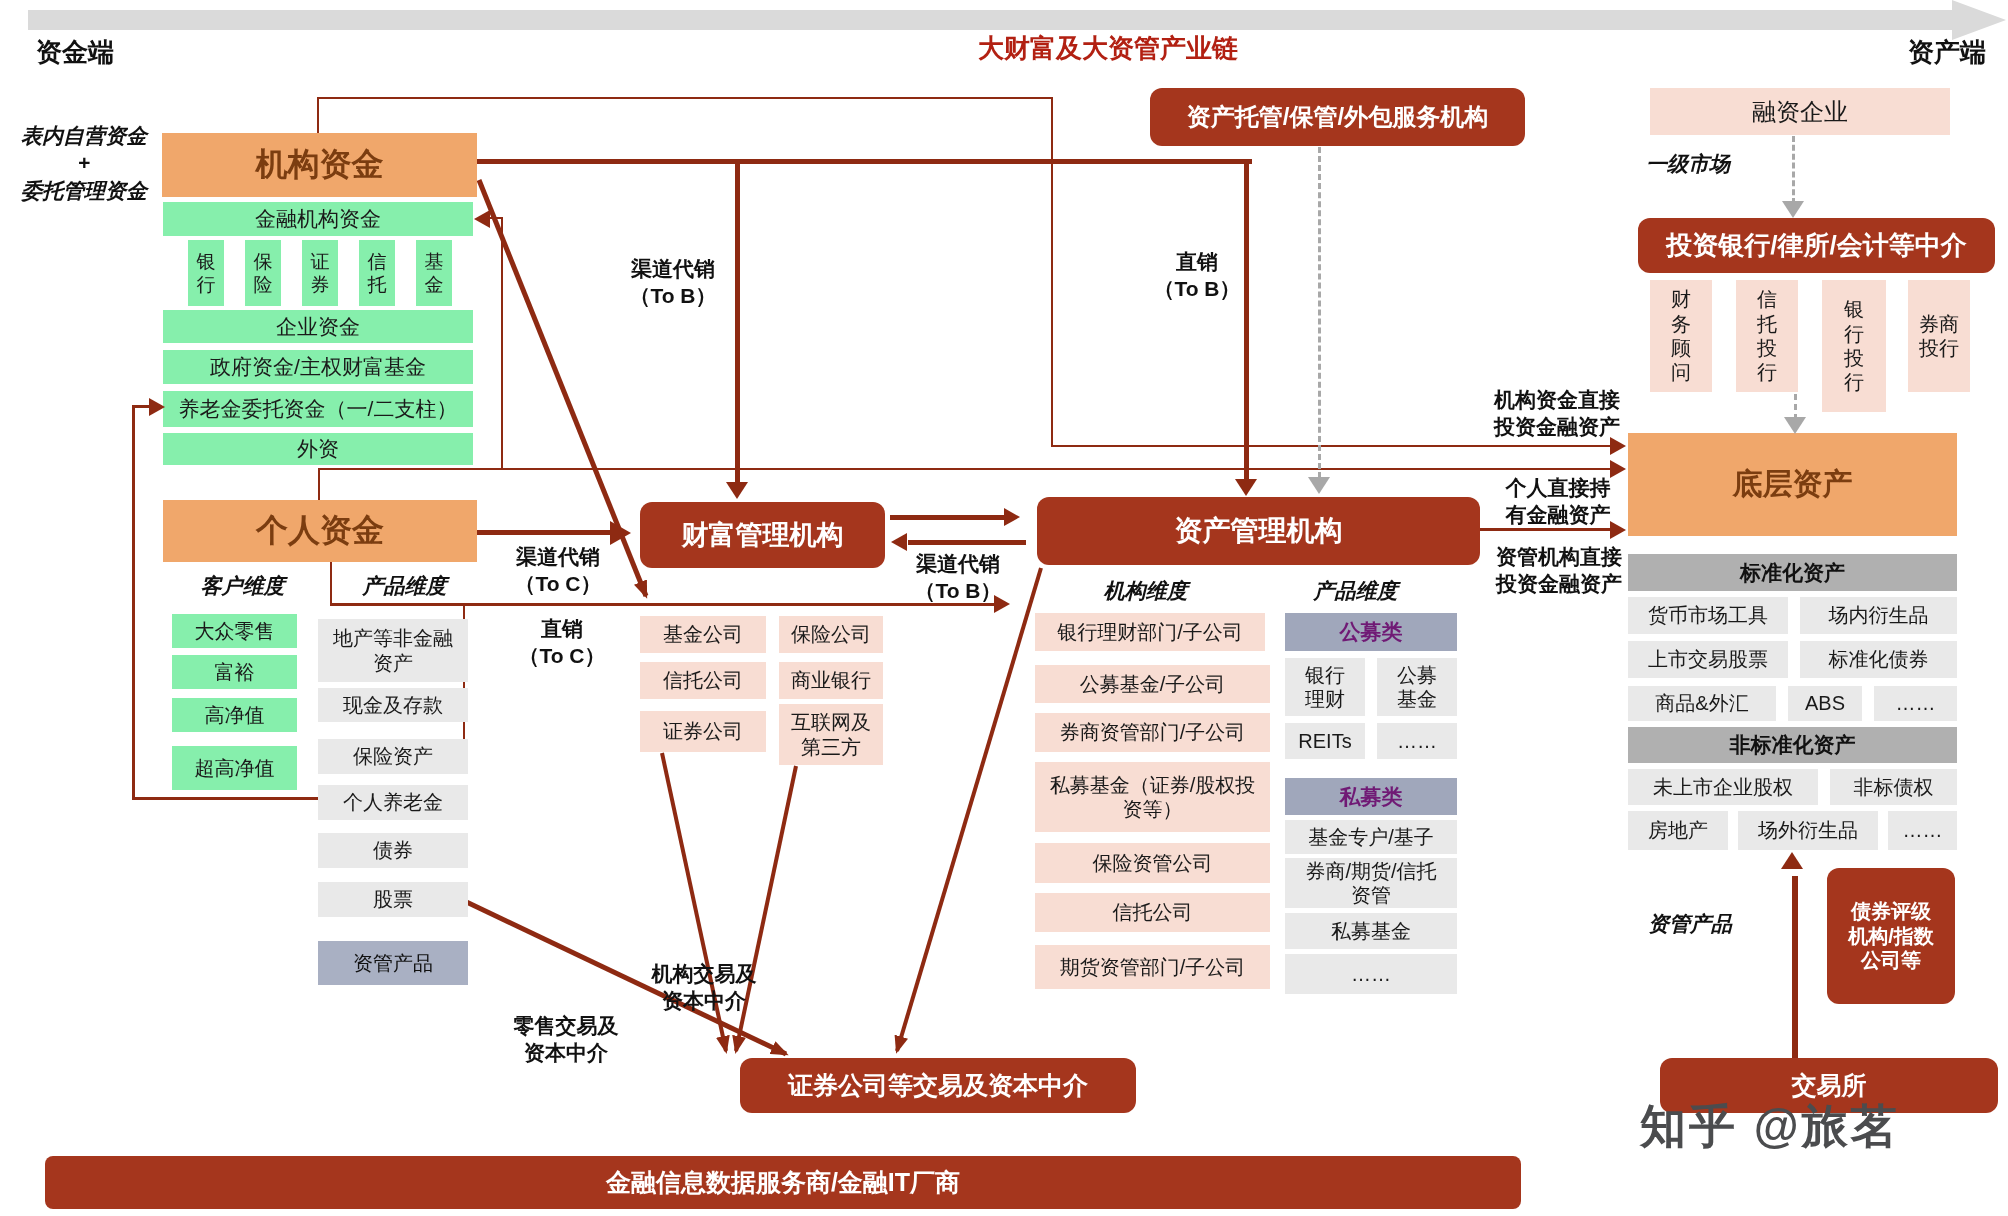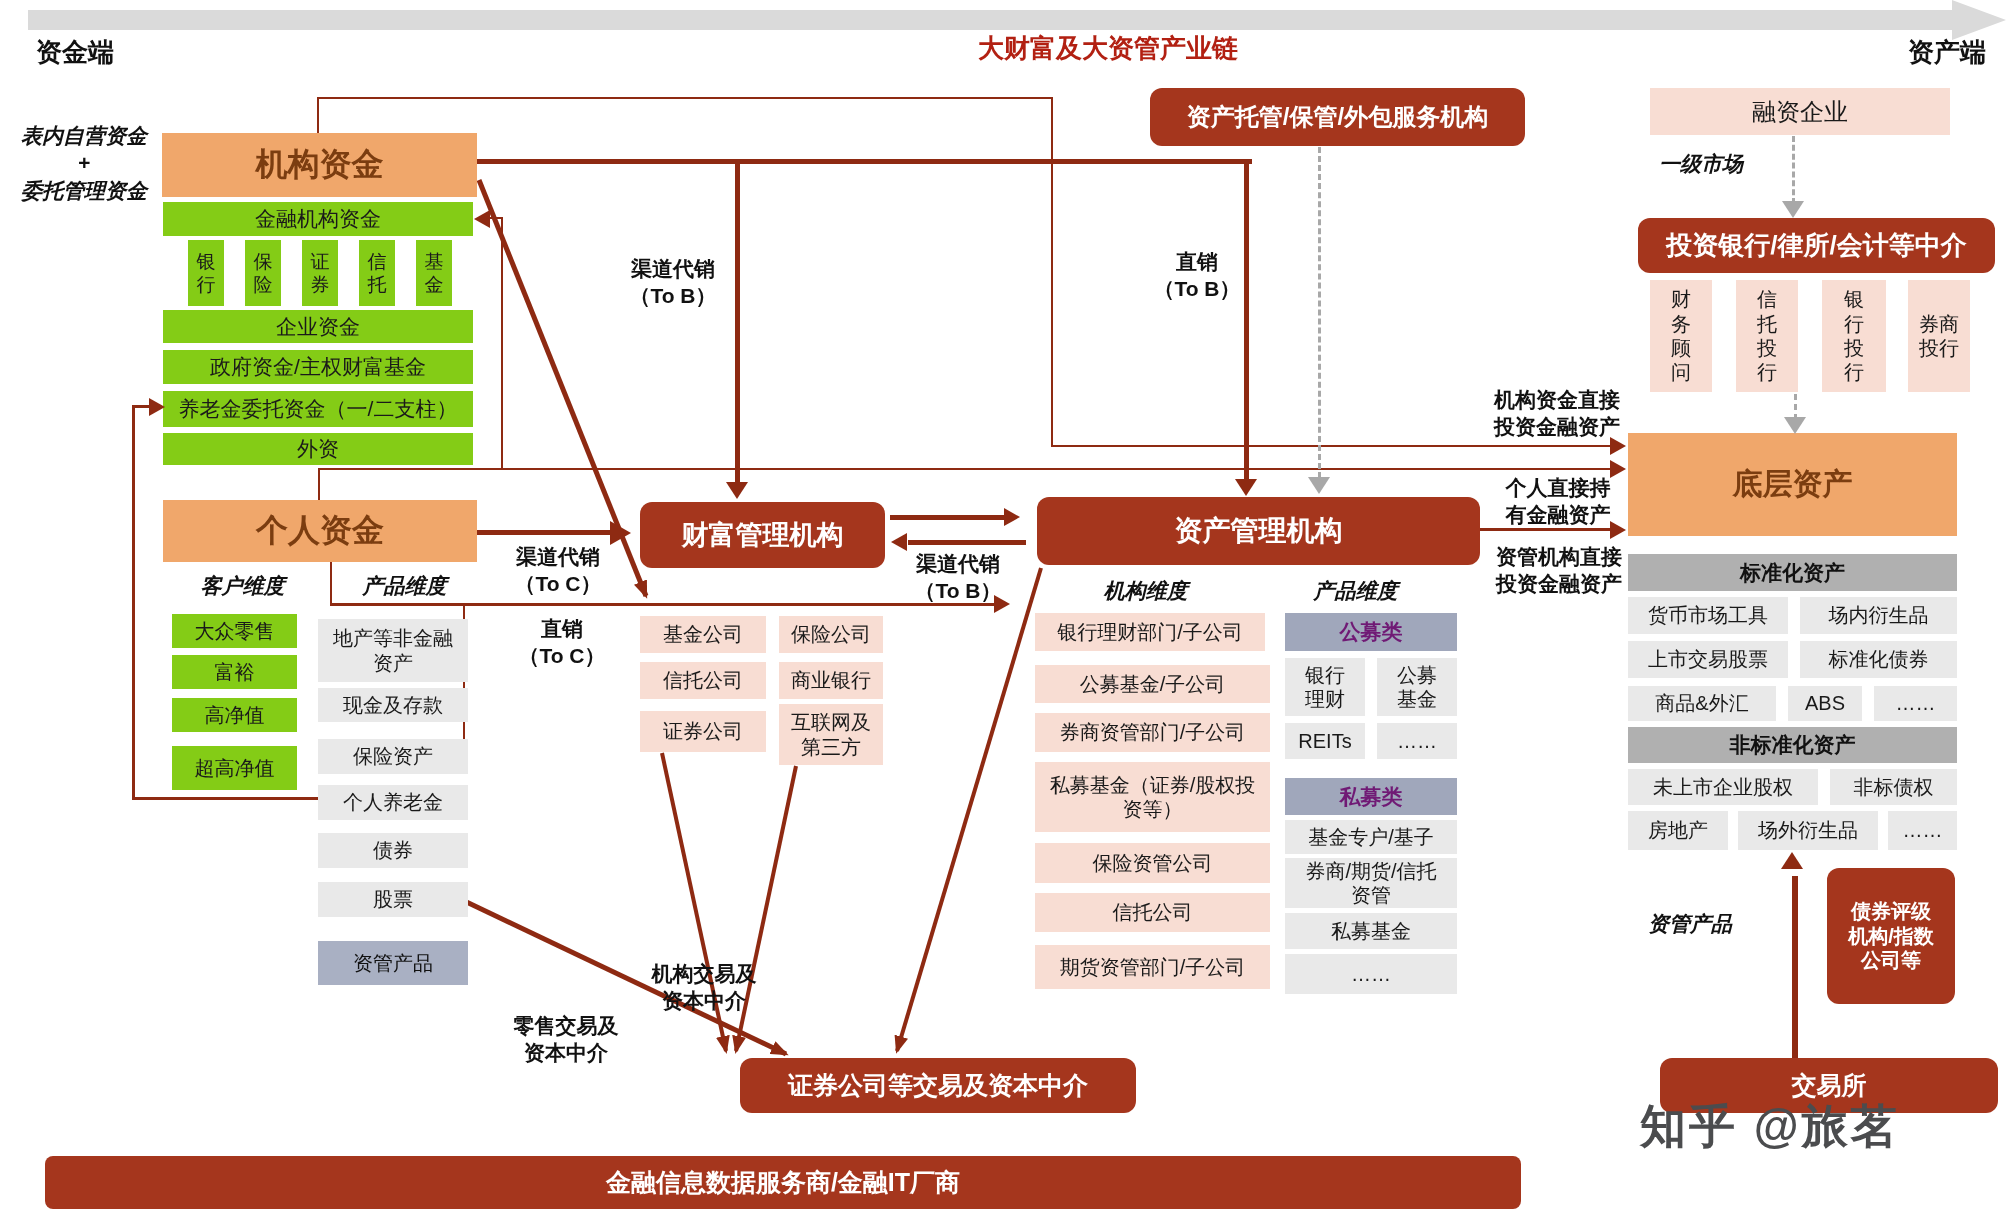--- a/index.html
+++ b/index.html
@@ -93,7 +93,7 @@
 资本中介</div>
 <div class="lbl" style="left:645px;top:960px;width:118px;font-size:21px">机构交易及
 资本中介</div>
-<div class="lbl ital" style="left:1646px;top:150px;width:110px;font-size:21px;text-align:center">一级市场</div>
+<div class="lbl ital" style="left:1646px;top:150px;width:110px;font-size:21px;text-align:left">一级市场</div>
 <div class="lbl ital" style="left:1648px;top:910px;width:112px;font-size:21px;text-align:left">资管产品</div>
 
 <div class="box red" style="left:640px;top:502px;width:245px;height:66px;font-size:27px">财富管理机构</div>

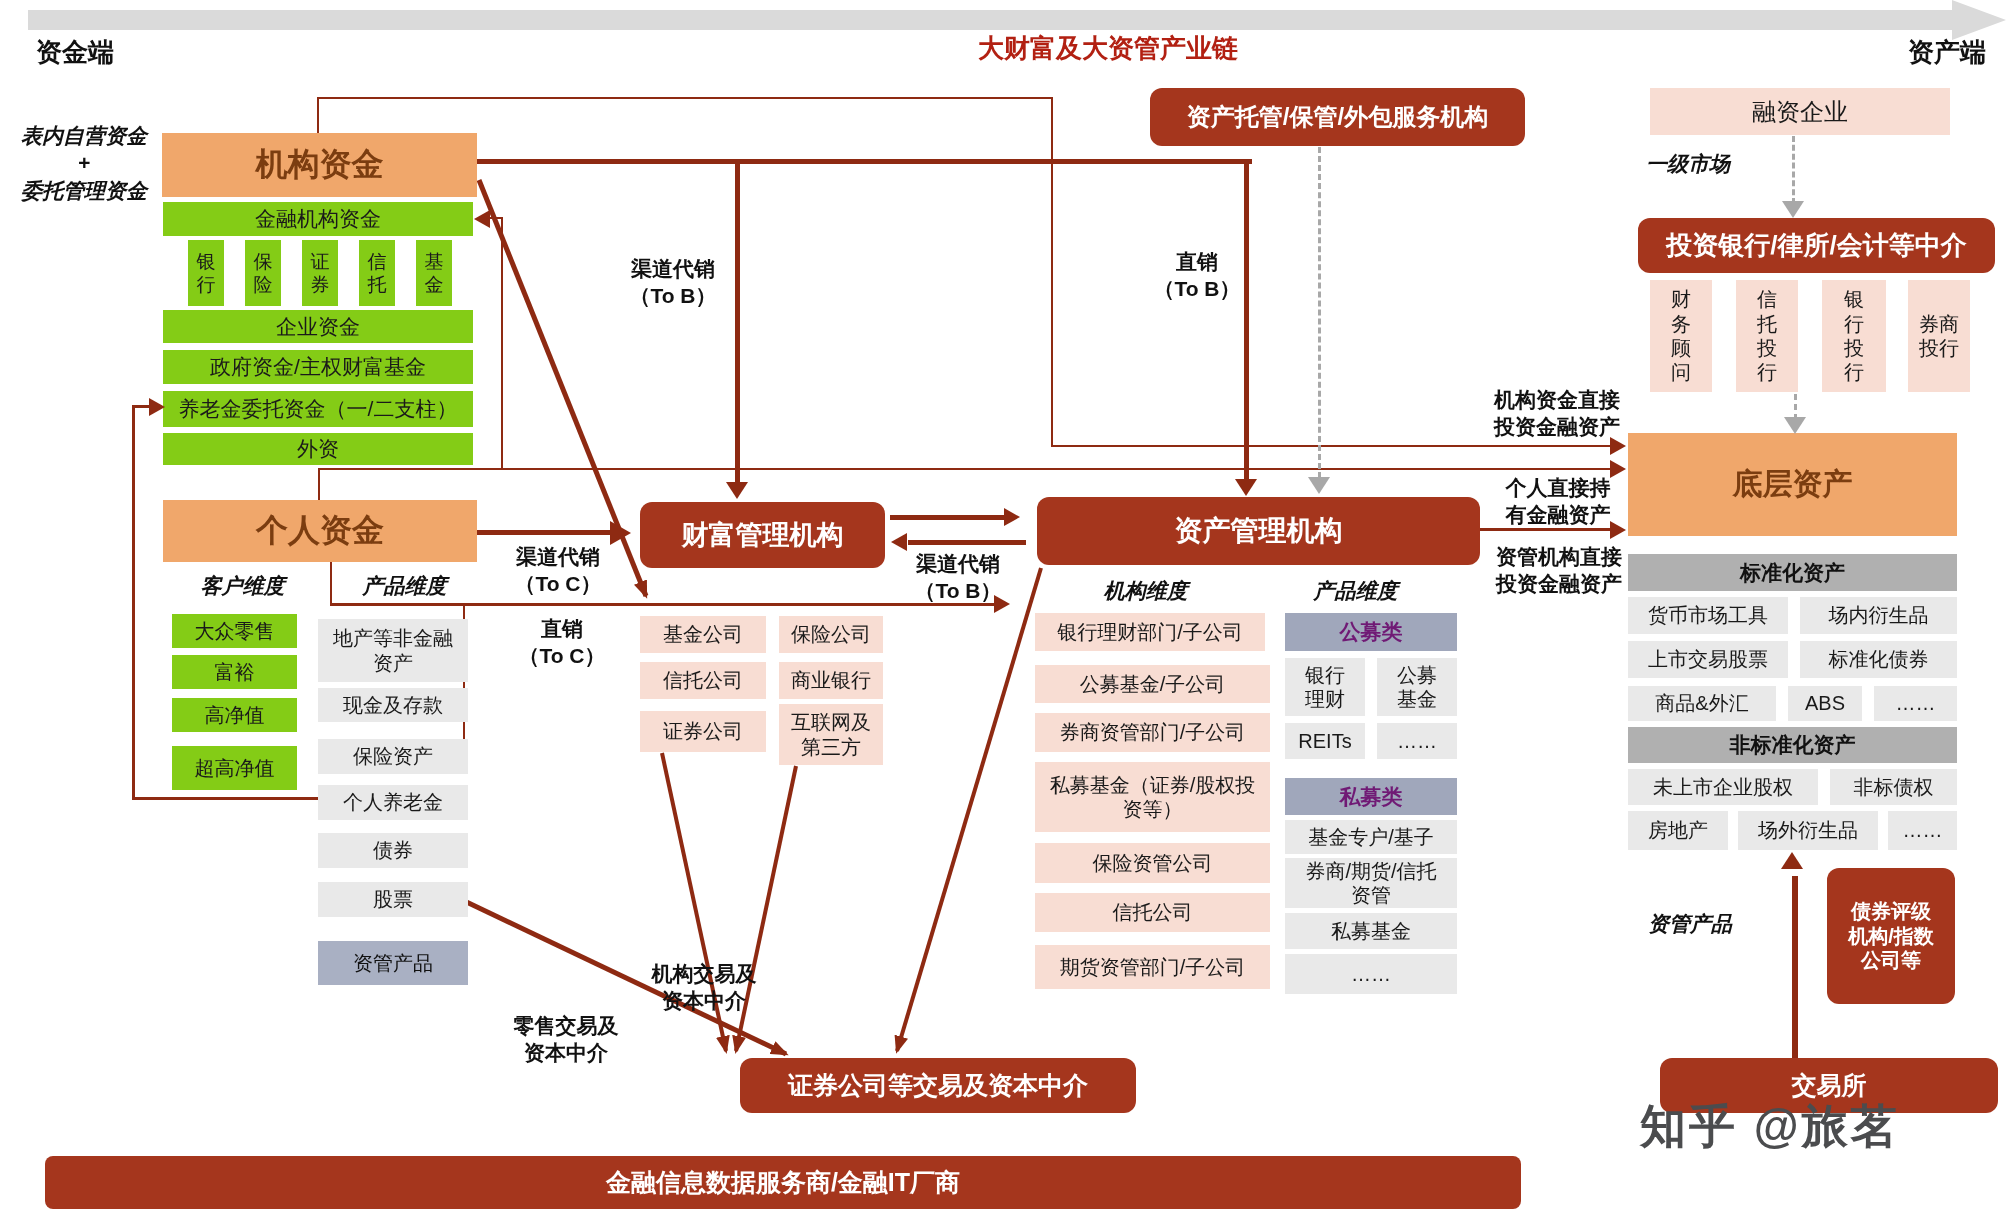--- a/index.html
+++ b/index.html
@@ -8,7 +8,7 @@
   .box{position:absolute;display:flex;align-items:center;justify-content:center;text-align:center;
        box-sizing:border-box;word-break:break-all;line-height:1.22;z-index:2}
   .orange{background:#F0A76B;color:#7B3D10;font-weight:bold}
-  .cream{background:#84cc16;color:#1a1a1a}
+  .cream{background:#86efac;color:#1a1a1a}
   .pink{background:#F8DDD3;color:#1a1a1a}
   .red{background:#A5361D;color:#fff;font-weight:bold;border-radius:12px}
   .gray{background:#E9E9E9;color:#1a1a1a}

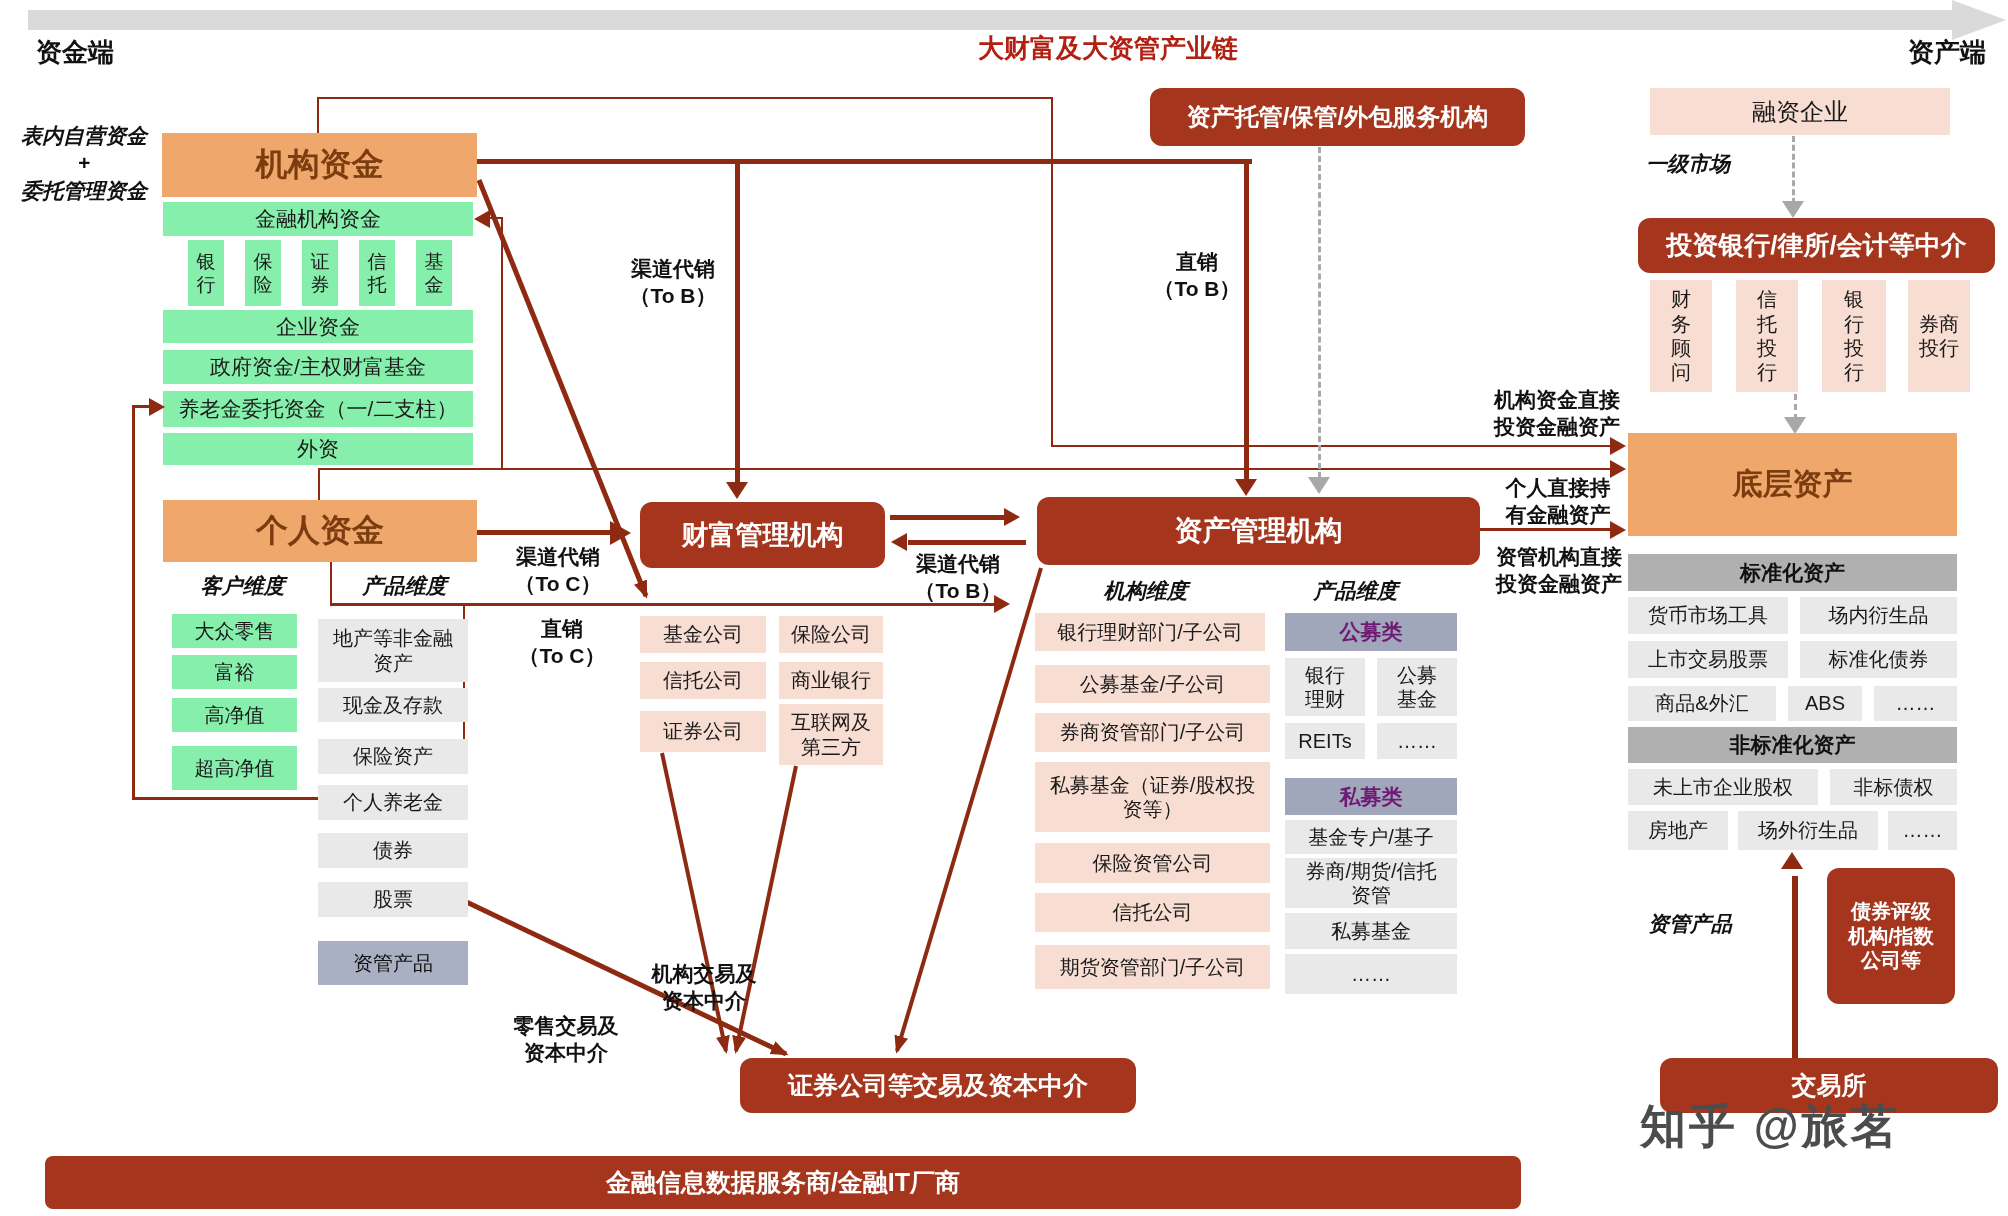--- a/index.html
+++ b/index.html
@@ -131,7 +131,7 @@
 <div class="box red" style="left:1638px;top:218px;width:357px;height:55px;font-size:26px">投资银行/律所/会计等中介</div>
 <div class="box pink" style="left:1650px;top:280px;width:62px;height:112px;font-size:20px;padding:0 17px">财务顾问</div>
 <div class="box pink" style="left:1736px;top:280px;width:62px;height:112px;font-size:20px;padding:0 17px">信托投行</div>
-<div class="box pink" style="left:1822px;top:280px;width:62px;height:112px;font-size:20px;padding:0 32px">银行投行</div>
+<div class="box pink" style="left:1822px;top:280px;width:62px;height:132px;font-size:20px;padding:0 32px">银行投行</div>
 <div class="box pink" style="left:1908px;top:280px;width:62px;height:112px;font-size:20px;padding:0 5px">券商投行</div>
 <div class="box orange" style="left:1628px;top:433px;width:329px;height:103px;font-size:30px">底层资产</div>
 <div class="box grayhdr" style="left:1628px;top:554px;width:329px;height:37px;font-size:21px">标准化资产</div>

